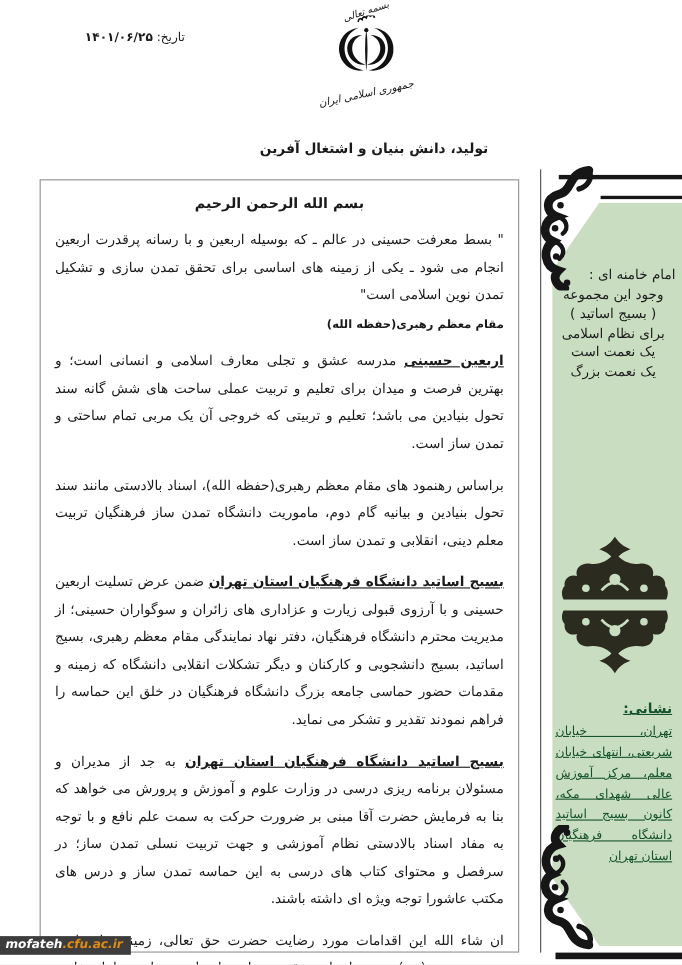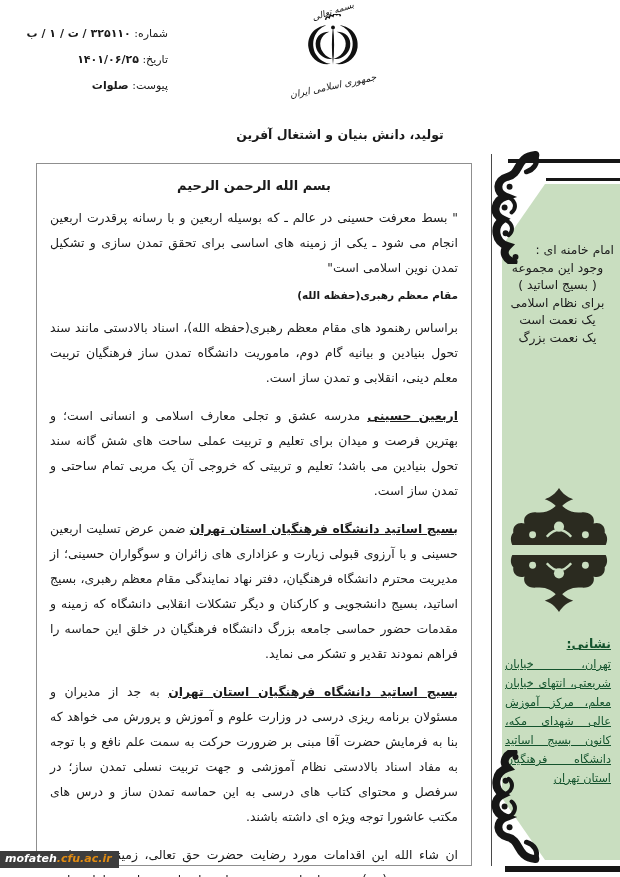--- a/index.html
+++ b/index.html
@@ -59,10 +59,6 @@
 <div class="page">
 
   <div class="meta">
-    <div class="meta-line">
-      <span>شماره:</span>
-      <b>۳۲۵۱۱۰ / ت / ۱ / ب</b>
-    </div>
     <div class="meta-line">
       <span>تاریخ:</span>
       <b>۱۴۰۱/۰۶/۲۵</b>

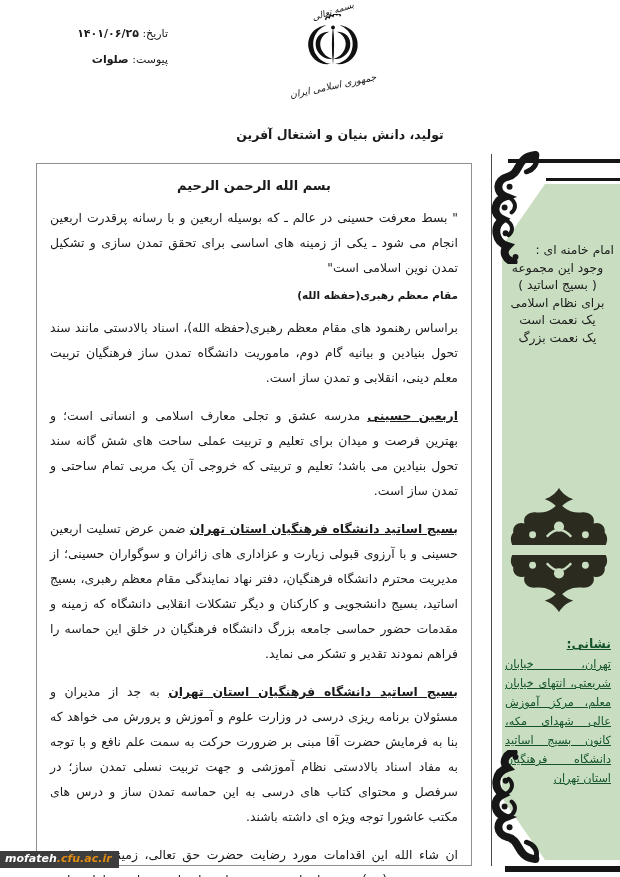--- a/index.html
+++ b/index.html
@@ -62,10 +62,6 @@
     <div class="meta-line">
       <span>تاریخ:</span>
       <b>۱۴۰۱/۰۶/۲۵</b>
-    </div>
-    <div class="meta-line">
-      <span>پیوست:</span>
-      <b>صلوات</b>
     </div>
   </div>
 

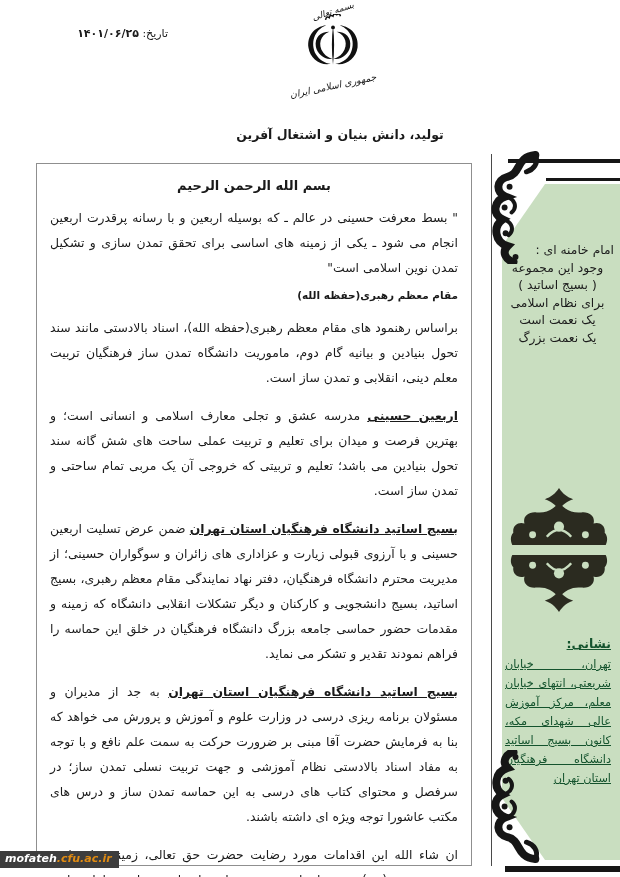--- a/index.html
+++ b/index.html
@@ -90,8 +90,8 @@
     <div class="bismillah">بسم الله الرحمن الرحیم</div>
     <p class="para">" بسط معرفت حسینی در عالم ـ که بوسیله اربعین و با رسانه پرقدرت اربعین انجام می شود ـ یکی از زمینه های اساسی برای تحقق تمدن سازی و تشکیل تمدن نوین اسلامی است"</p>
     <div class="attribution">مقام معظم رهبری(حفظه الله)</div>
+    <p class="para"><span class="lead">اربعین حسینی</span><span> مدرسه عشق و تجلی معارف اسلامی و انسانی است؛ و بهترین فرصت و میدان برای تعلیم و تربیت عملی ساحت های شش گانه سند تحول بنیادین می باشد؛ تعلیم و تربیتی که خروجی آن یک مربی تمام ساحتی و تمدن ساز است.</span></p>
     <p class="para"><span class="lead"></span><span>براساس رهنمود های مقام معظم رهبری(حفظه الله)، اسناد بالادستی مانند سند تحول بنیادین و بیانیه گام دوم، ماموریت دانشگاه تمدن ساز فرهنگیان تربیت معلم دینی، انقلابی و تمدن ساز است.</span></p>
-    <p class="para"><span class="lead">اربعین حسینی</span><span> مدرسه عشق و تجلی معارف اسلامی و انسانی است؛ و بهترین فرصت و میدان برای تعلیم و تربیت عملی ساحت های شش گانه سند تحول بنیادین می باشد؛ تعلیم و تربیتی که خروجی آن یک مربی تمام ساحتی و تمدن ساز است.</span></p>
     <p class="para"><span class="lead">بسیج اساتید دانشگاه فرهنگیان استان تهران</span><span> ضمن عرض تسلیت اربعین حسینی و با آرزوی قبولی زیارت و عزاداری های زائران و سوگواران حسینی؛ از مدیریت محترم دانشگاه فرهنگیان، دفتر نهاد نمایندگی مقام معظم رهبری، بسیج اساتید، بسیج دانشجویی و کارکنان و دیگر تشکلات انقلابی دانشگاه که زمینه و مقدمات حضور حماسی جامعه بزرگ دانشگاه فرهنگیان در خلق این حماسه را فراهم نمودند تقدیر و تشکر می نماید.</span></p>
     <p class="para"><span class="lead">بسیج اساتید دانشگاه فرهنگیان استان تهران</span><span> به جد از مدیران و مسئولان برنامه ریزی درسی در وزارت علوم و آموزش و پرورش می خواهد که بنا به فرمایش حضرت آقا مبنی بر ضرورت حرکت به سمت علم نافع و با توجه به مفاد اسناد بالادستی نظام آموزشی و جهت تربیت نسلی تمدن ساز؛ در سرفصل و محتوای کتاب های درسی به این حماسه تمدن ساز و درس های مکتب عاشورا توجه ویژه ای داشته باشند.</span></p>
     <p class="para"><span class="lead"></span><span>ان شاء الله این اقدامات مورد رضایت حضرت حق تعالی، زمینه ساز ظهور حضرت حجت(عج) و در راستای تحقق منویات ولی امر مسلمین، امام خامنه ای(حفظه الله) باشد.</span></p>

